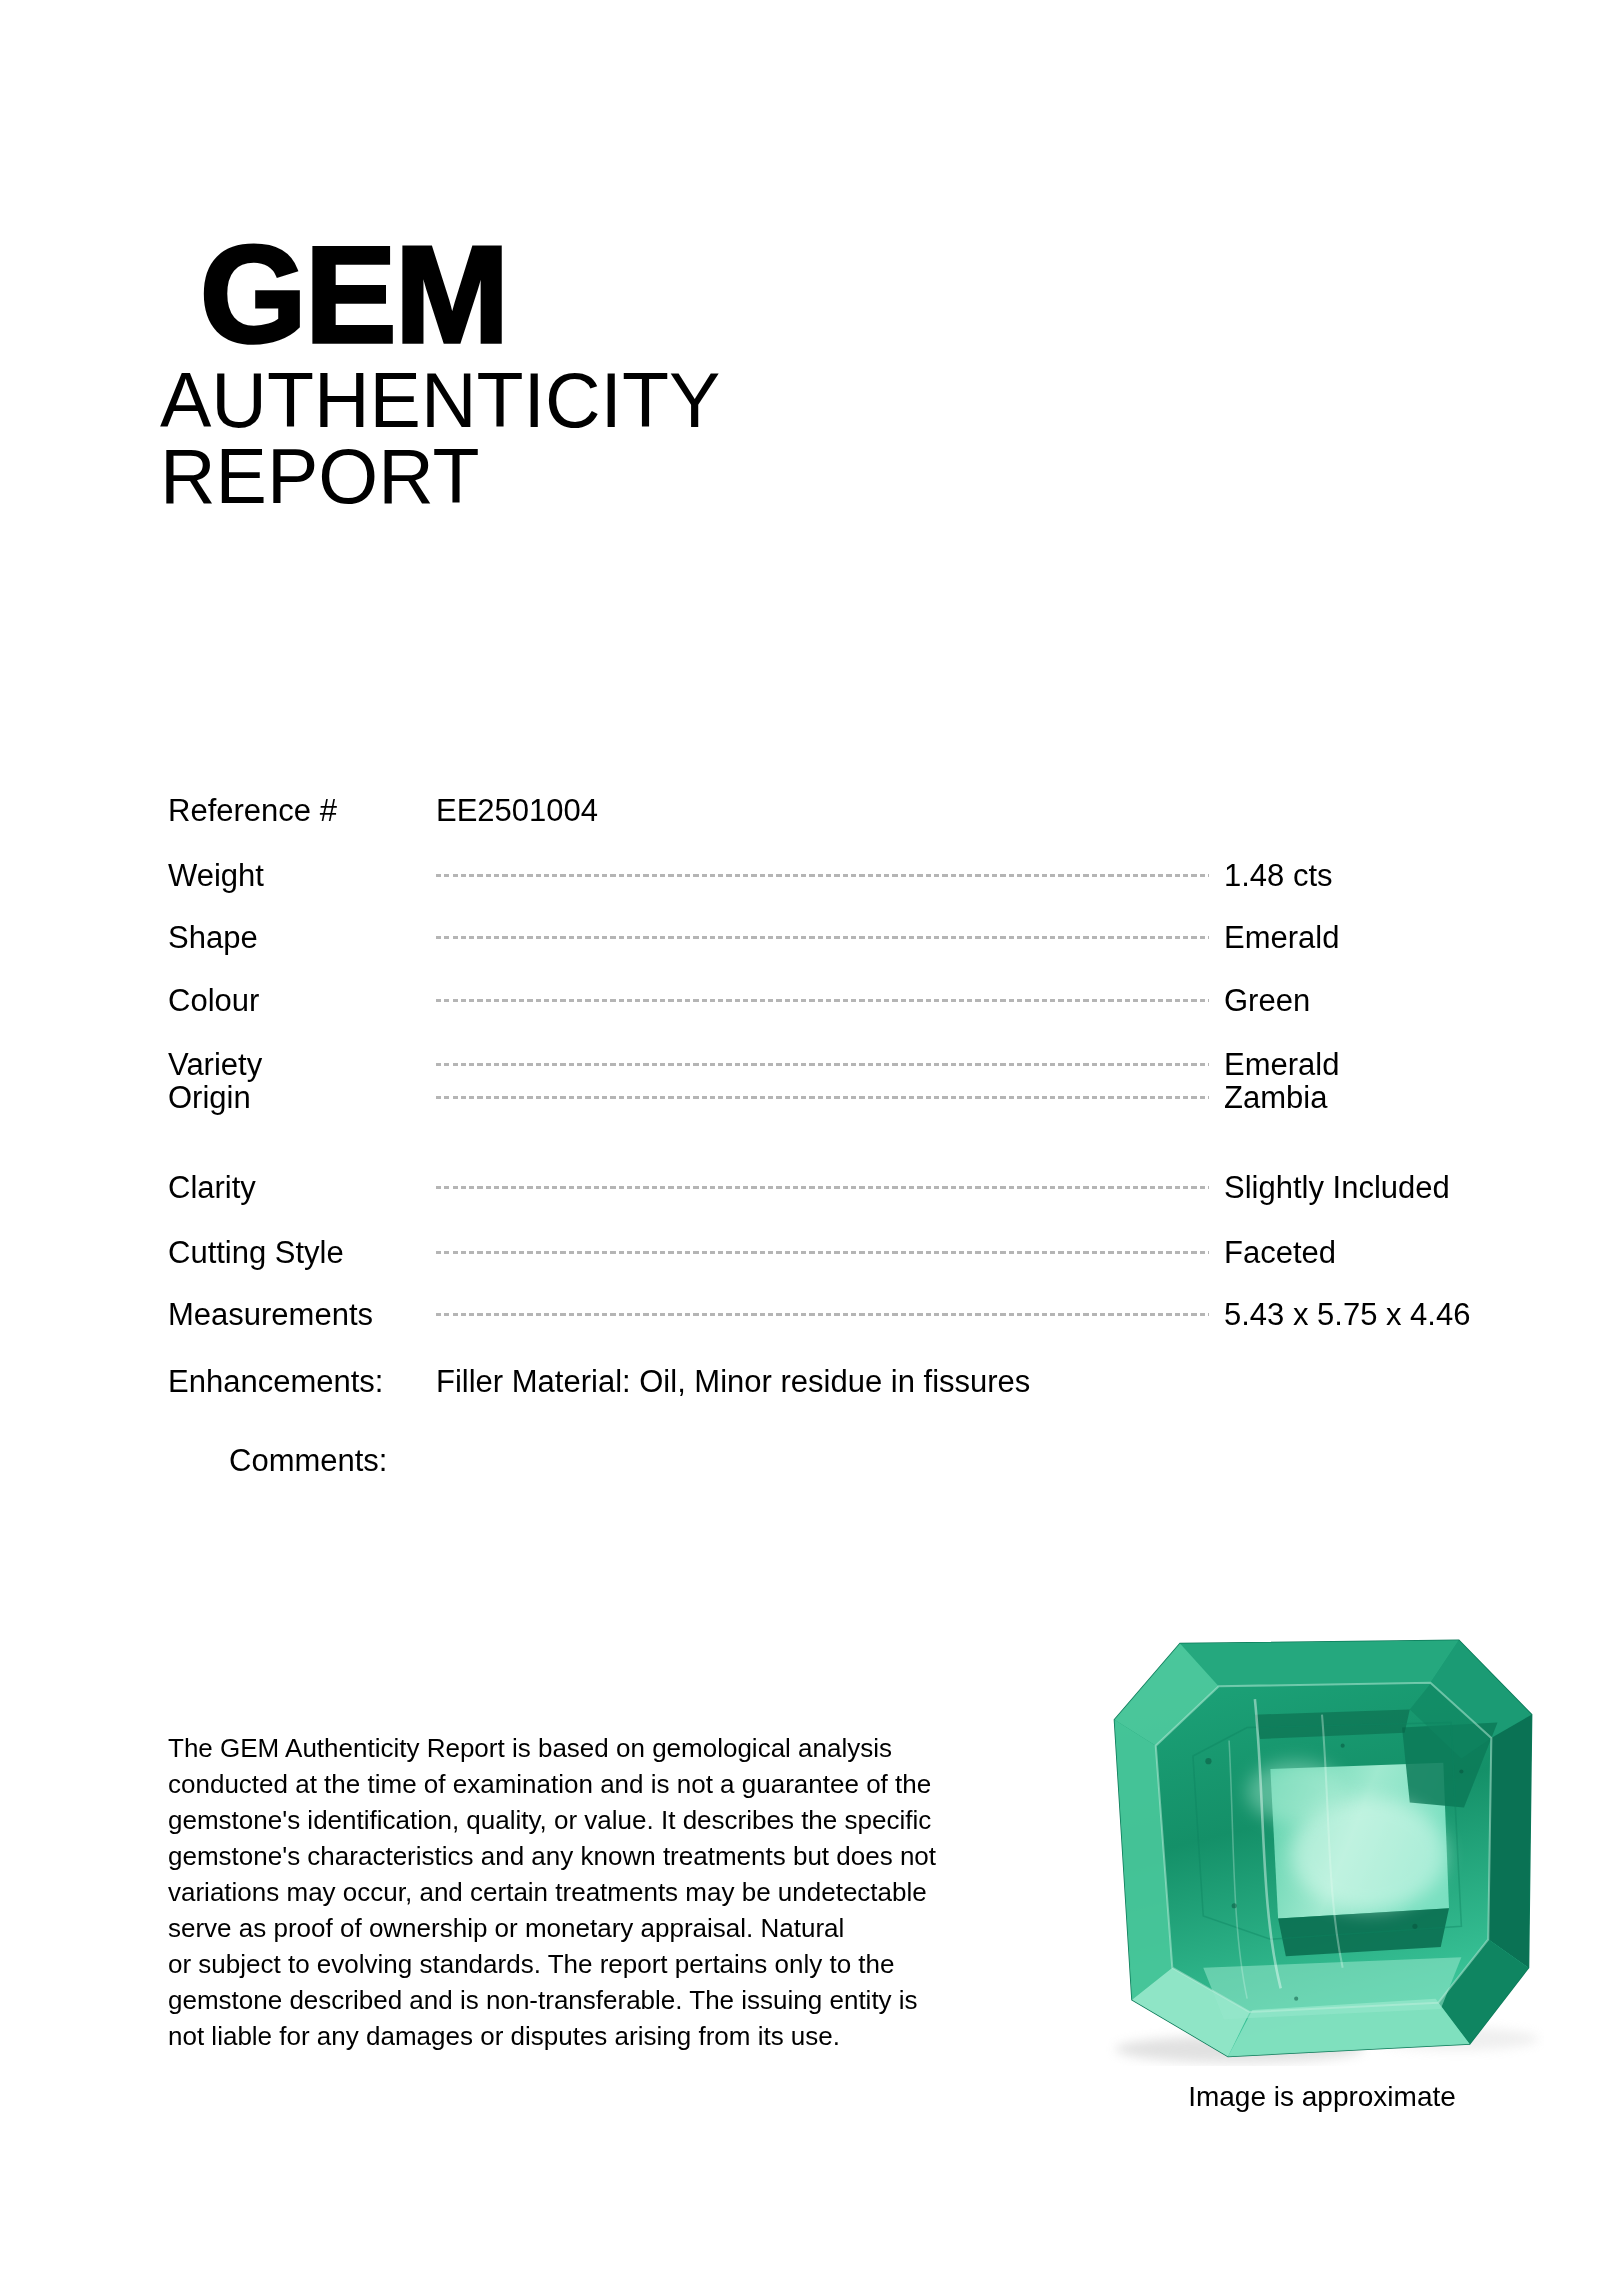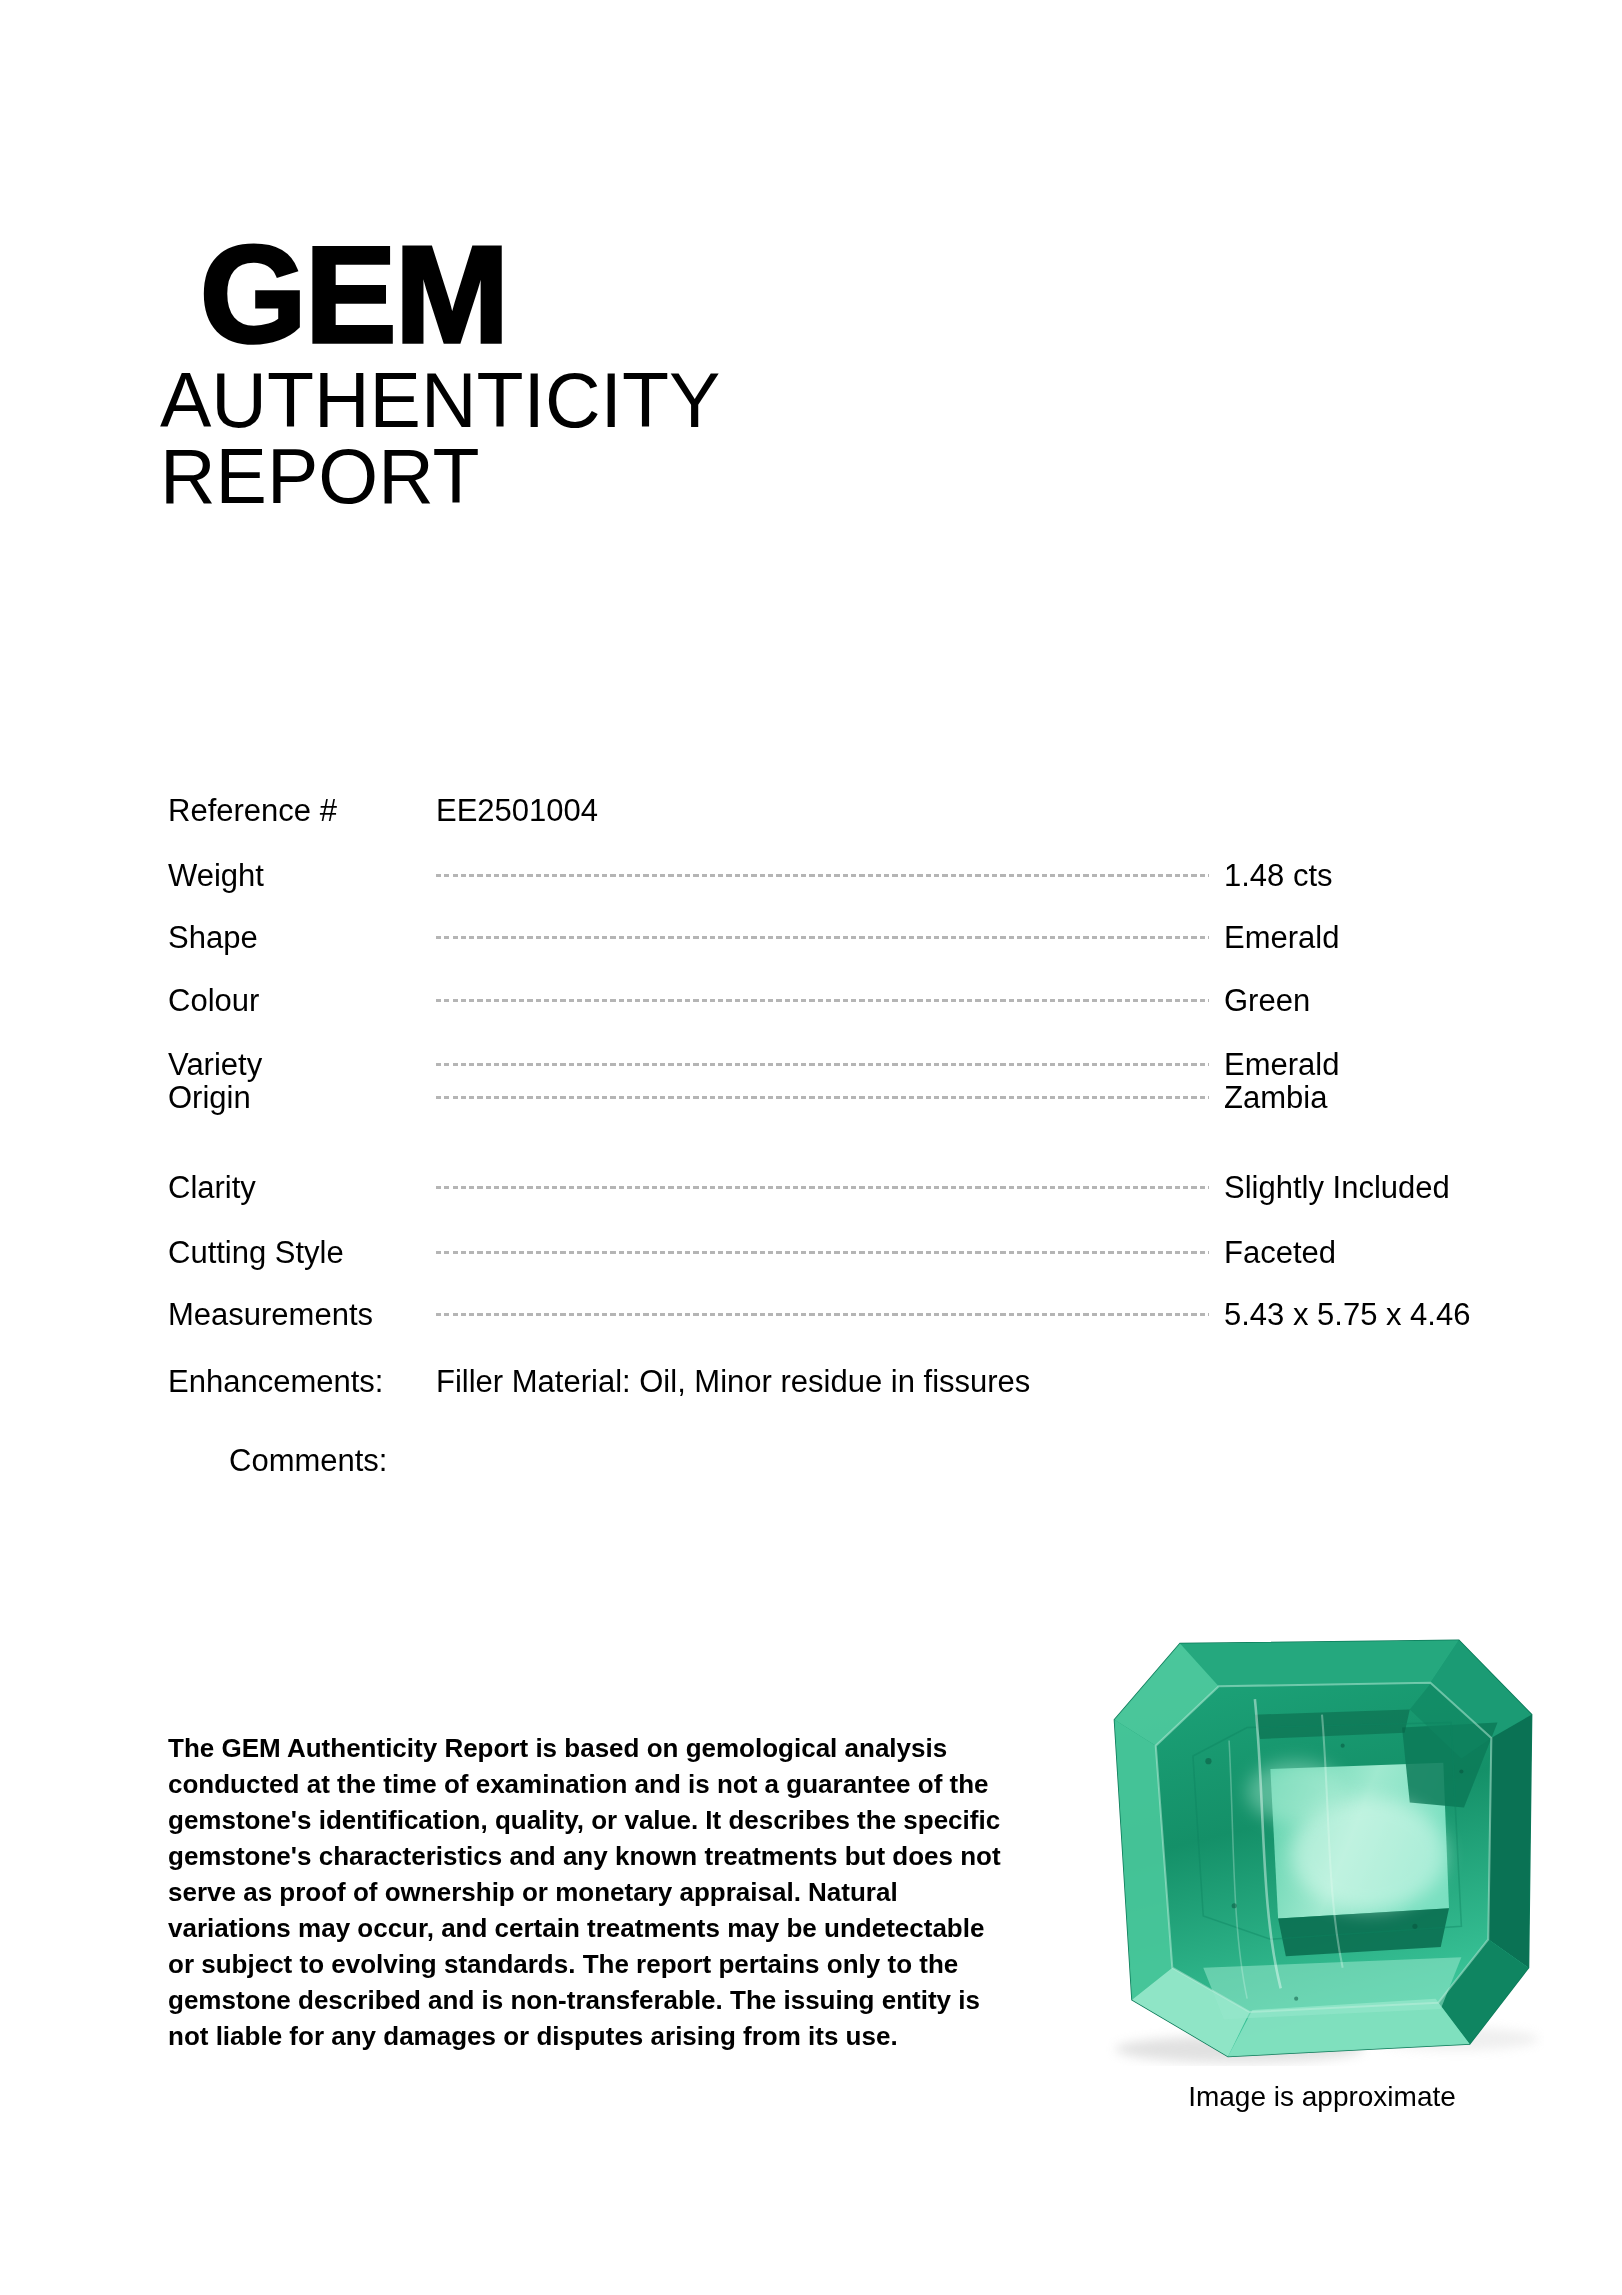--- a/index.html
+++ b/index.html
@@ -55,7 +55,6 @@
     position:absolute;
     left:168px; top:1730px;
     font-size:26px;
-    font-weight:bold;
   }
   .disclaimer .dline{
     line-height:36px;

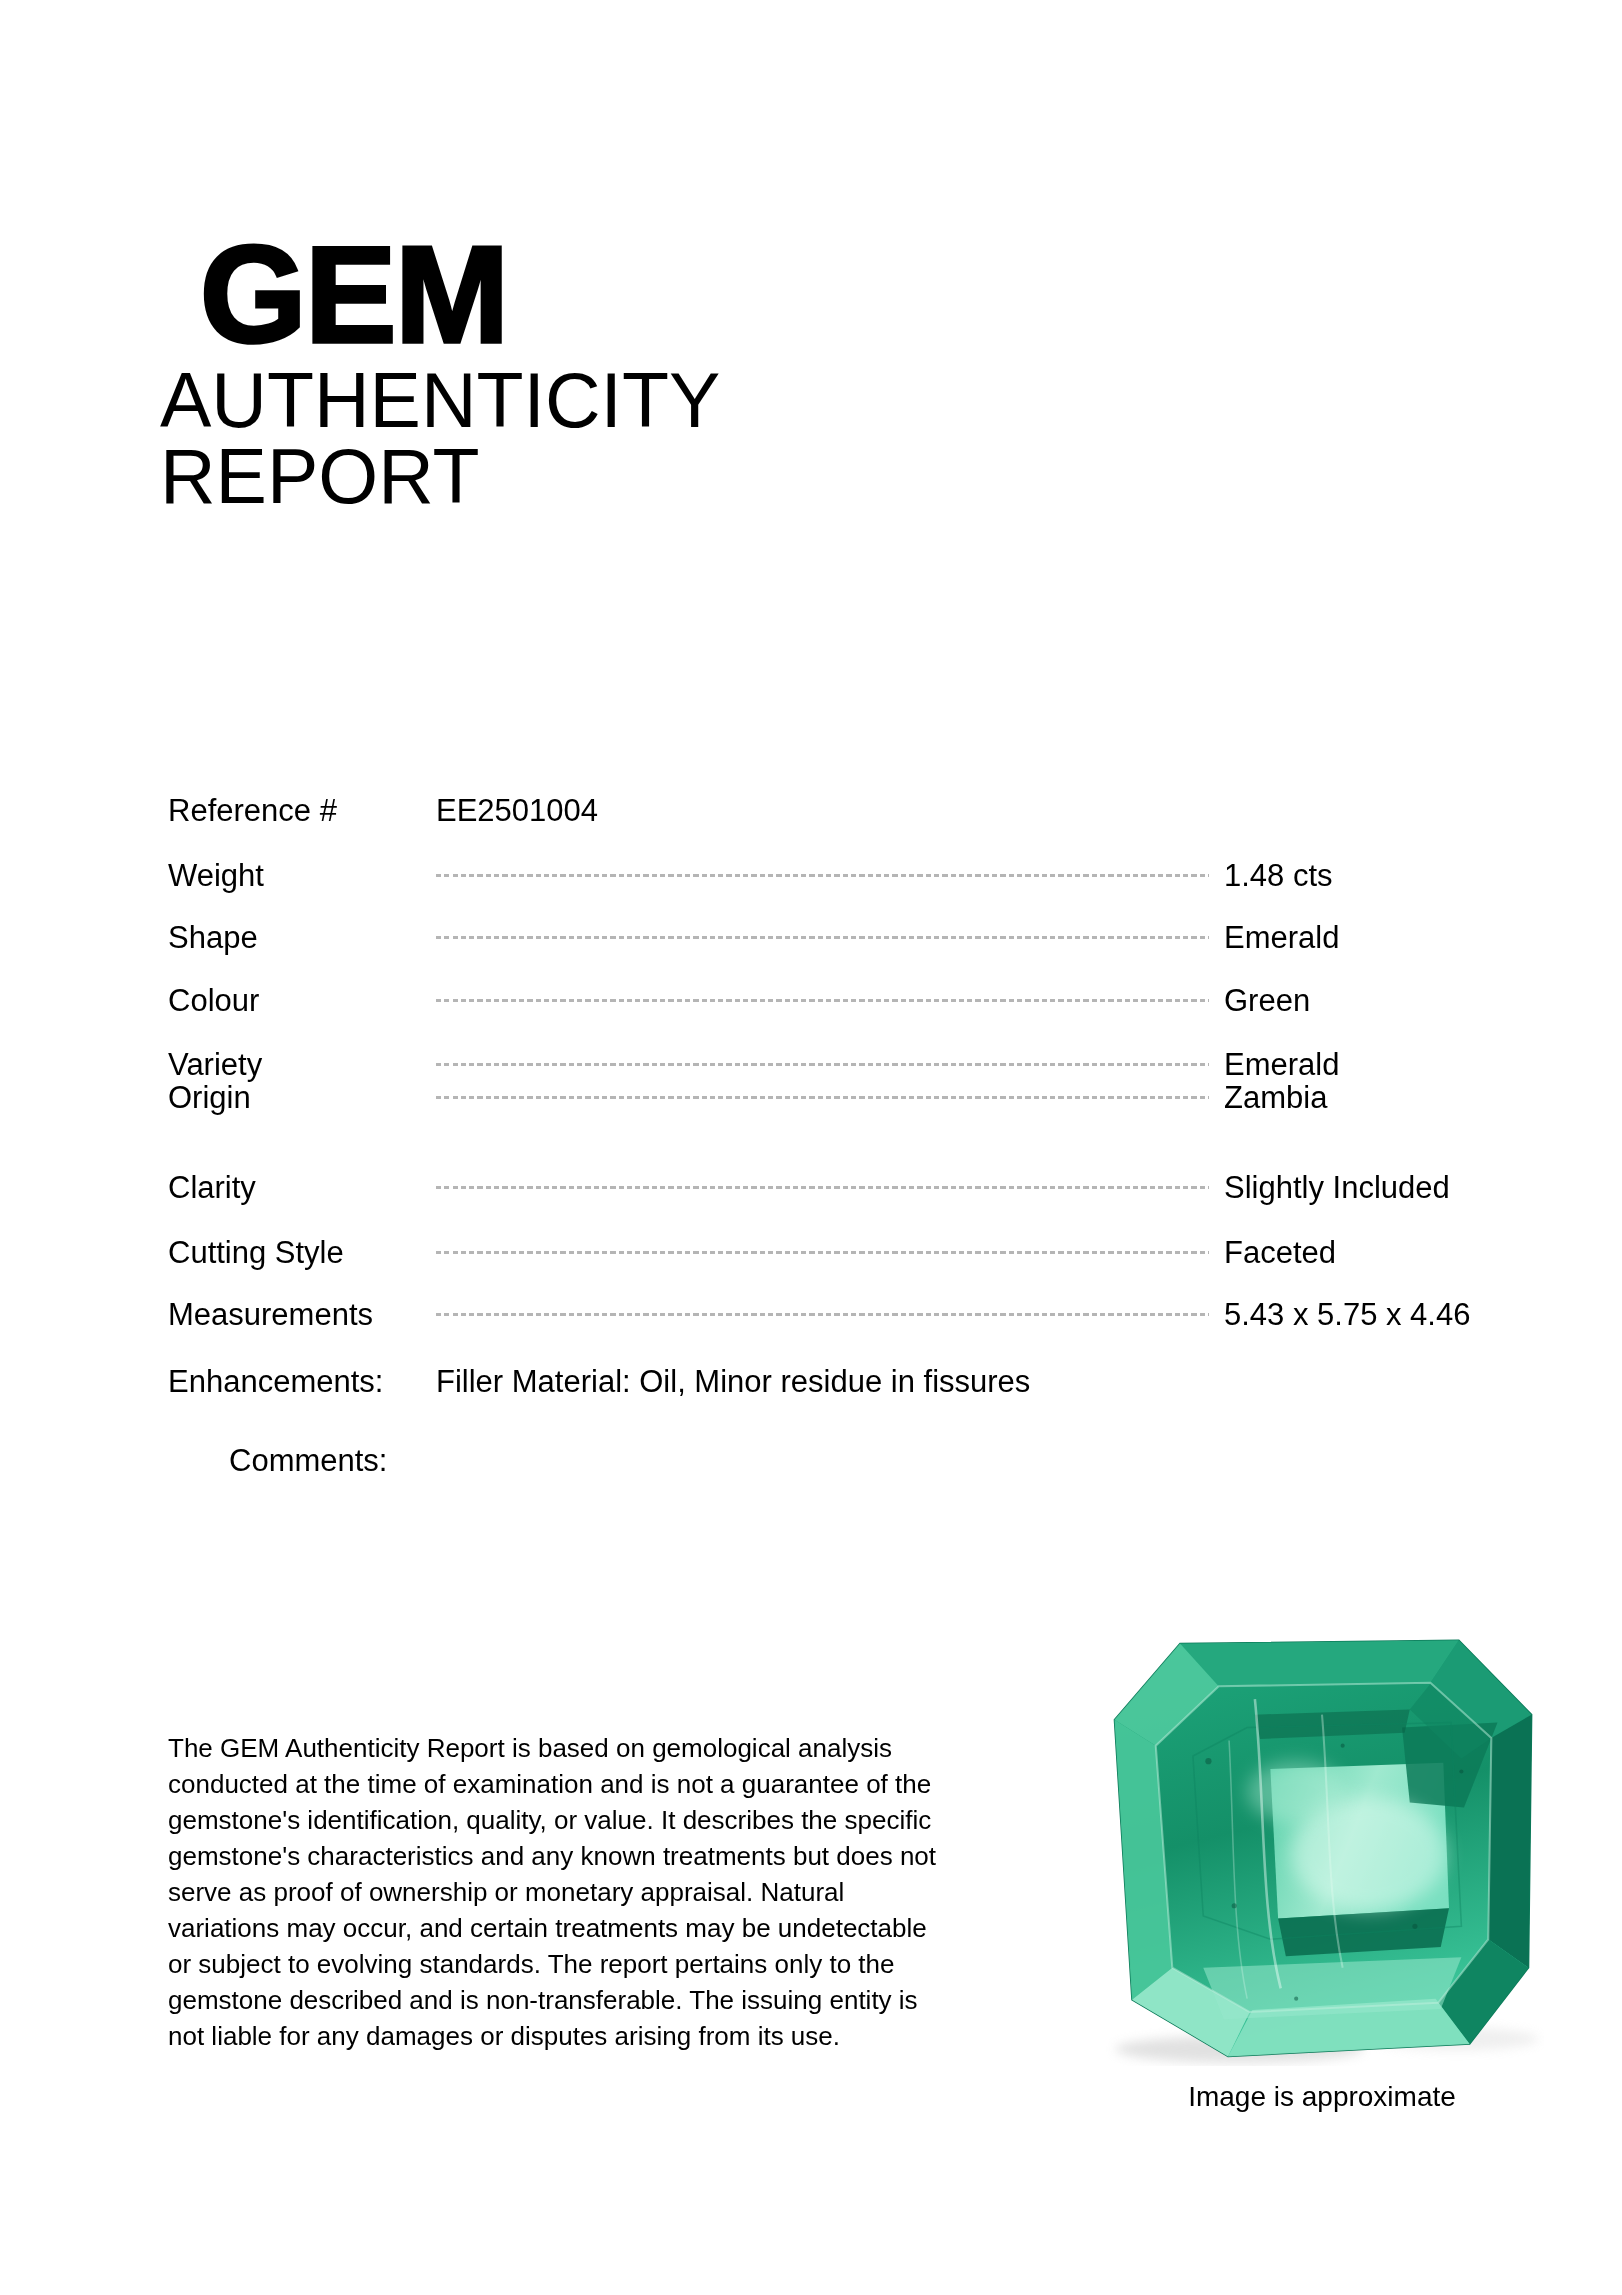--- a/index.html
+++ b/index.html
@@ -147,8 +147,8 @@
     <div class="dline">conducted at the time of examination and is not a guarantee of the</div>
     <div class="dline">gemstone's identification, quality, or value. It describes the specific</div>
     <div class="dline">gemstone's characteristics and any known treatments but does not</div>
+    <div class="dline">variations may occur, and certain treatments may be undetectable</div>
     <div class="dline">serve as proof of ownership or monetary appraisal. Natural</div>
-    <div class="dline">variations may occur, and certain treatments may be undetectable</div>
     <div class="dline">or subject to evolving standards. The report pertains only to the</div>
     <div class="dline">gemstone described and is non-transferable. The issuing entity is</div>
     <div class="dline">not liable for any damages or disputes arising from its use.</div>

